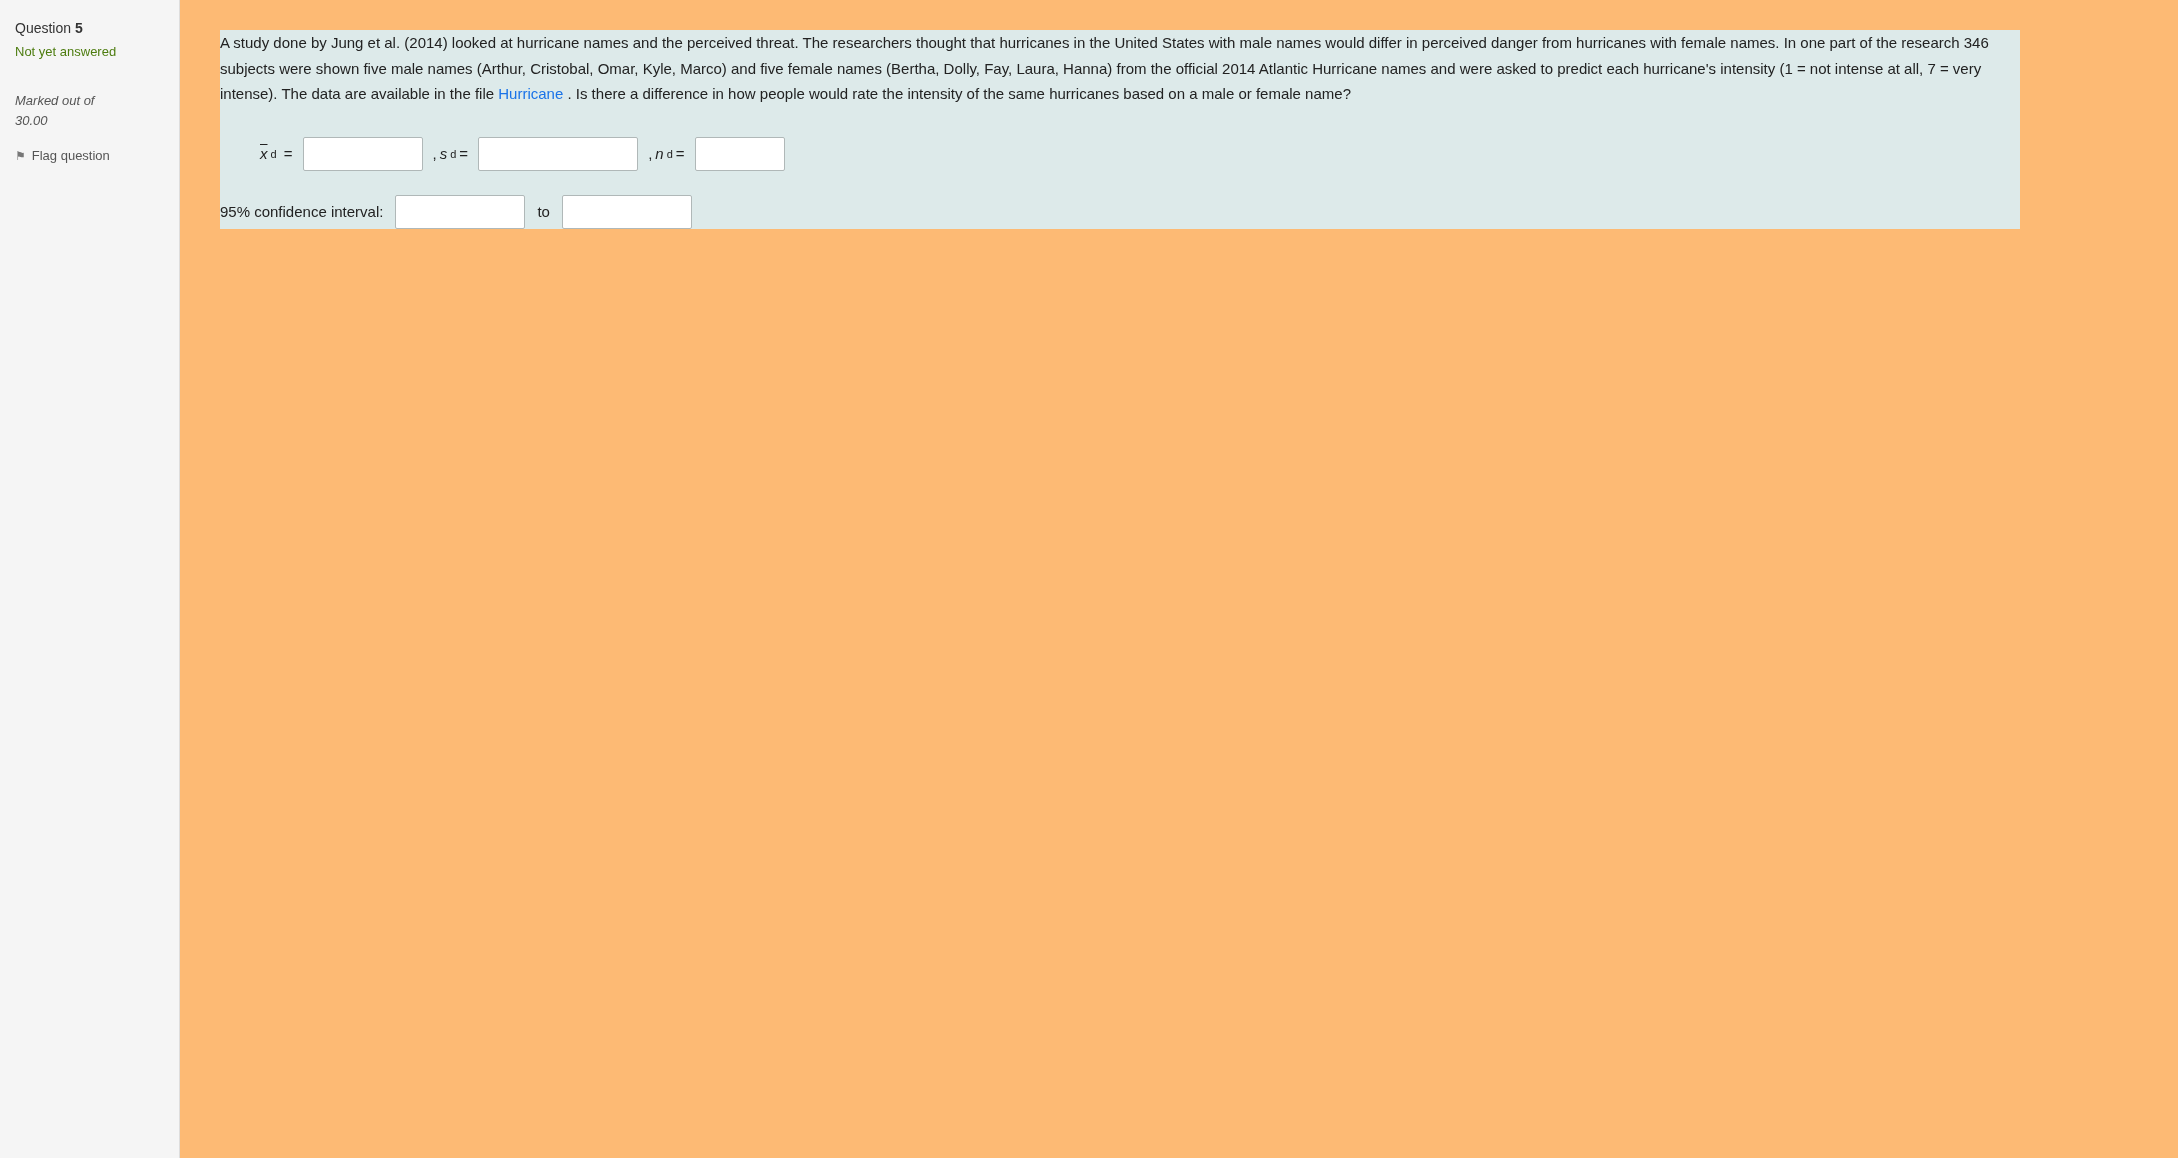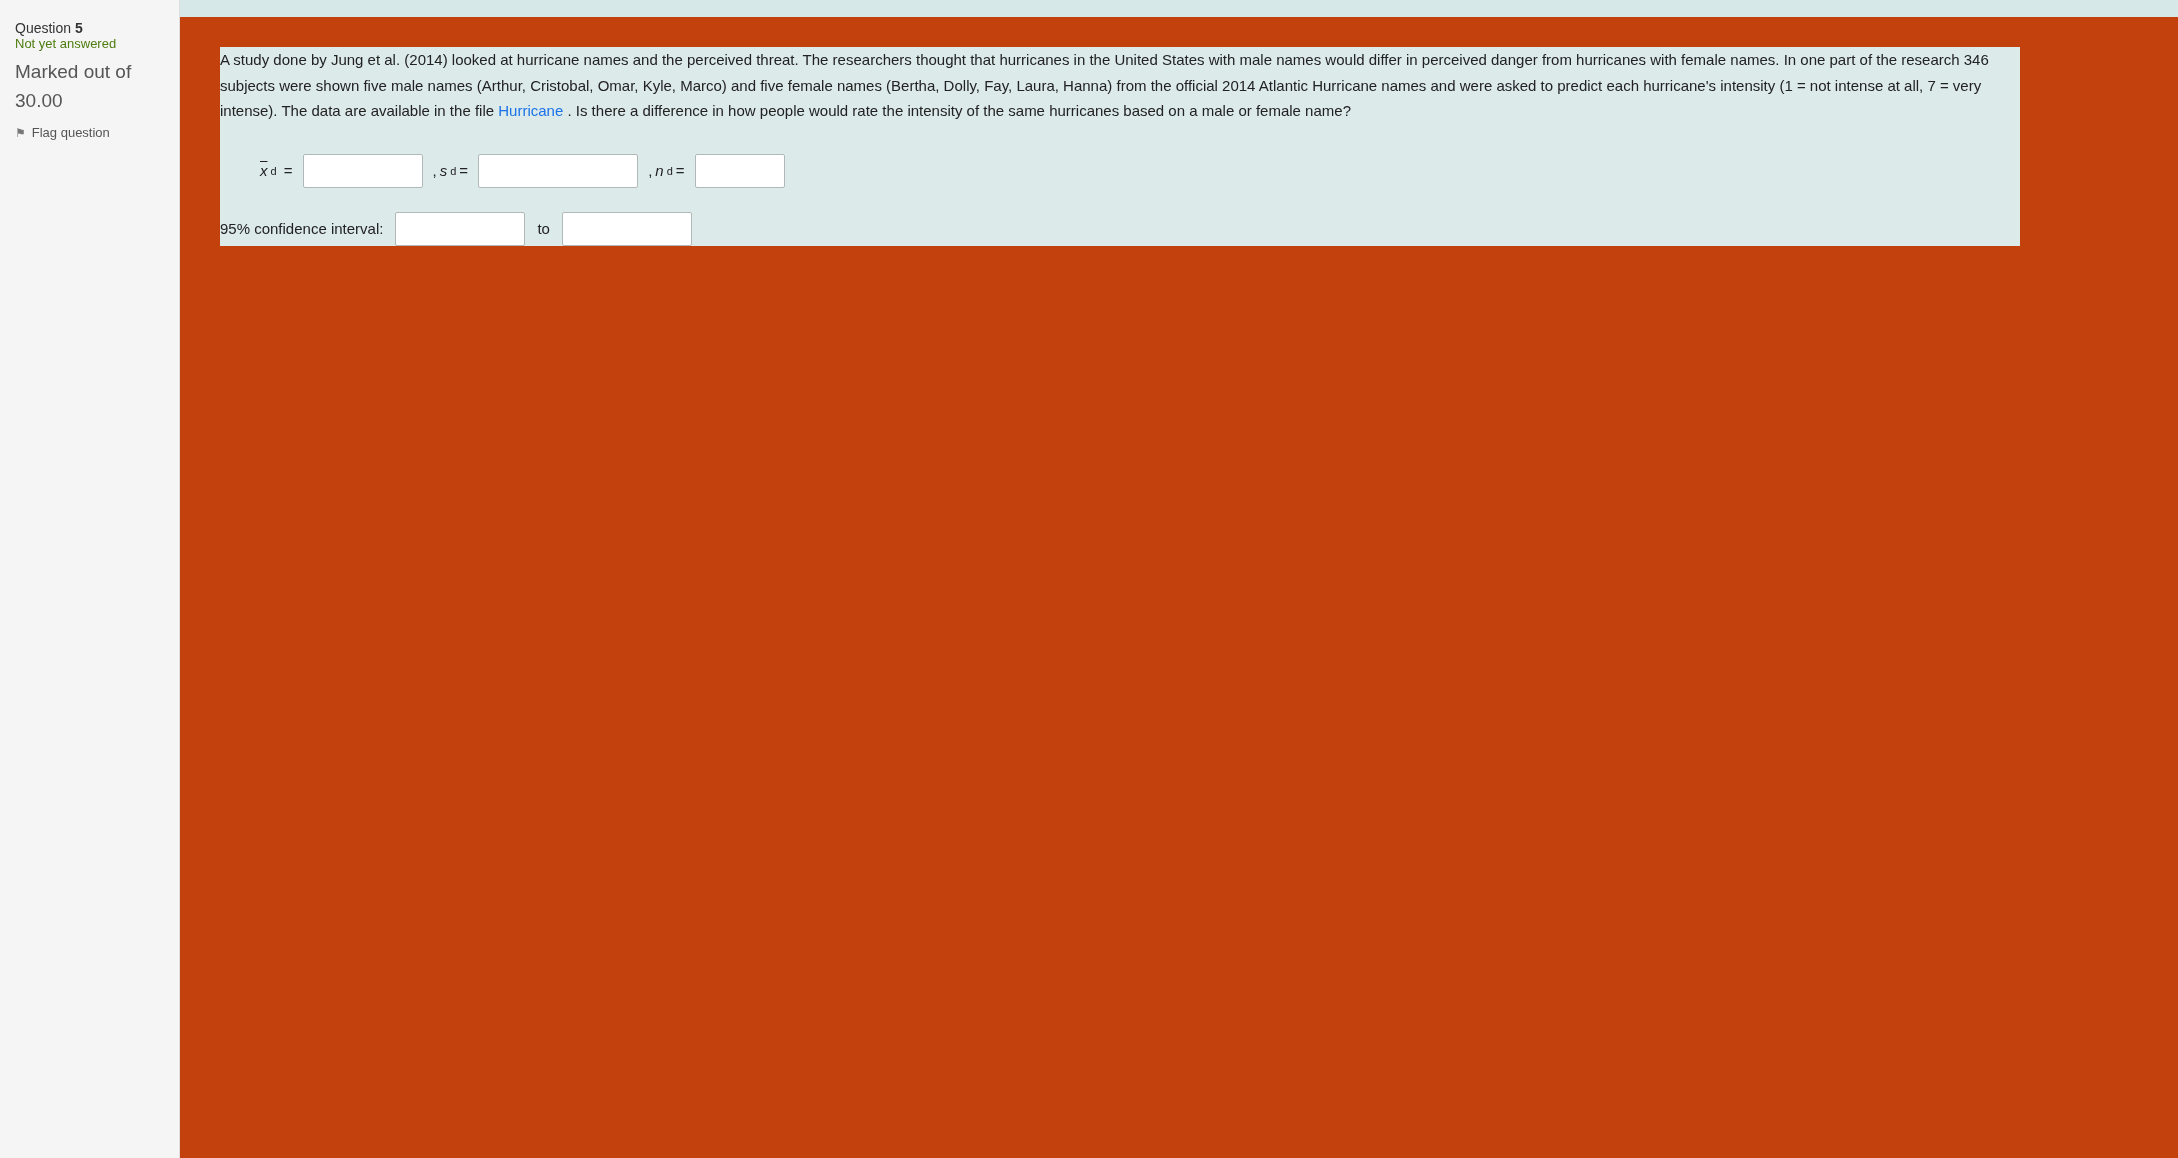--- a/index.html
+++ b/index.html
@@ -23,6 +23,7 @@
       padding: 20px 15px;
       display: flex;
       flex-direction: column;
+      gap: 8px;
     }
 
     .sidebar-question-label {

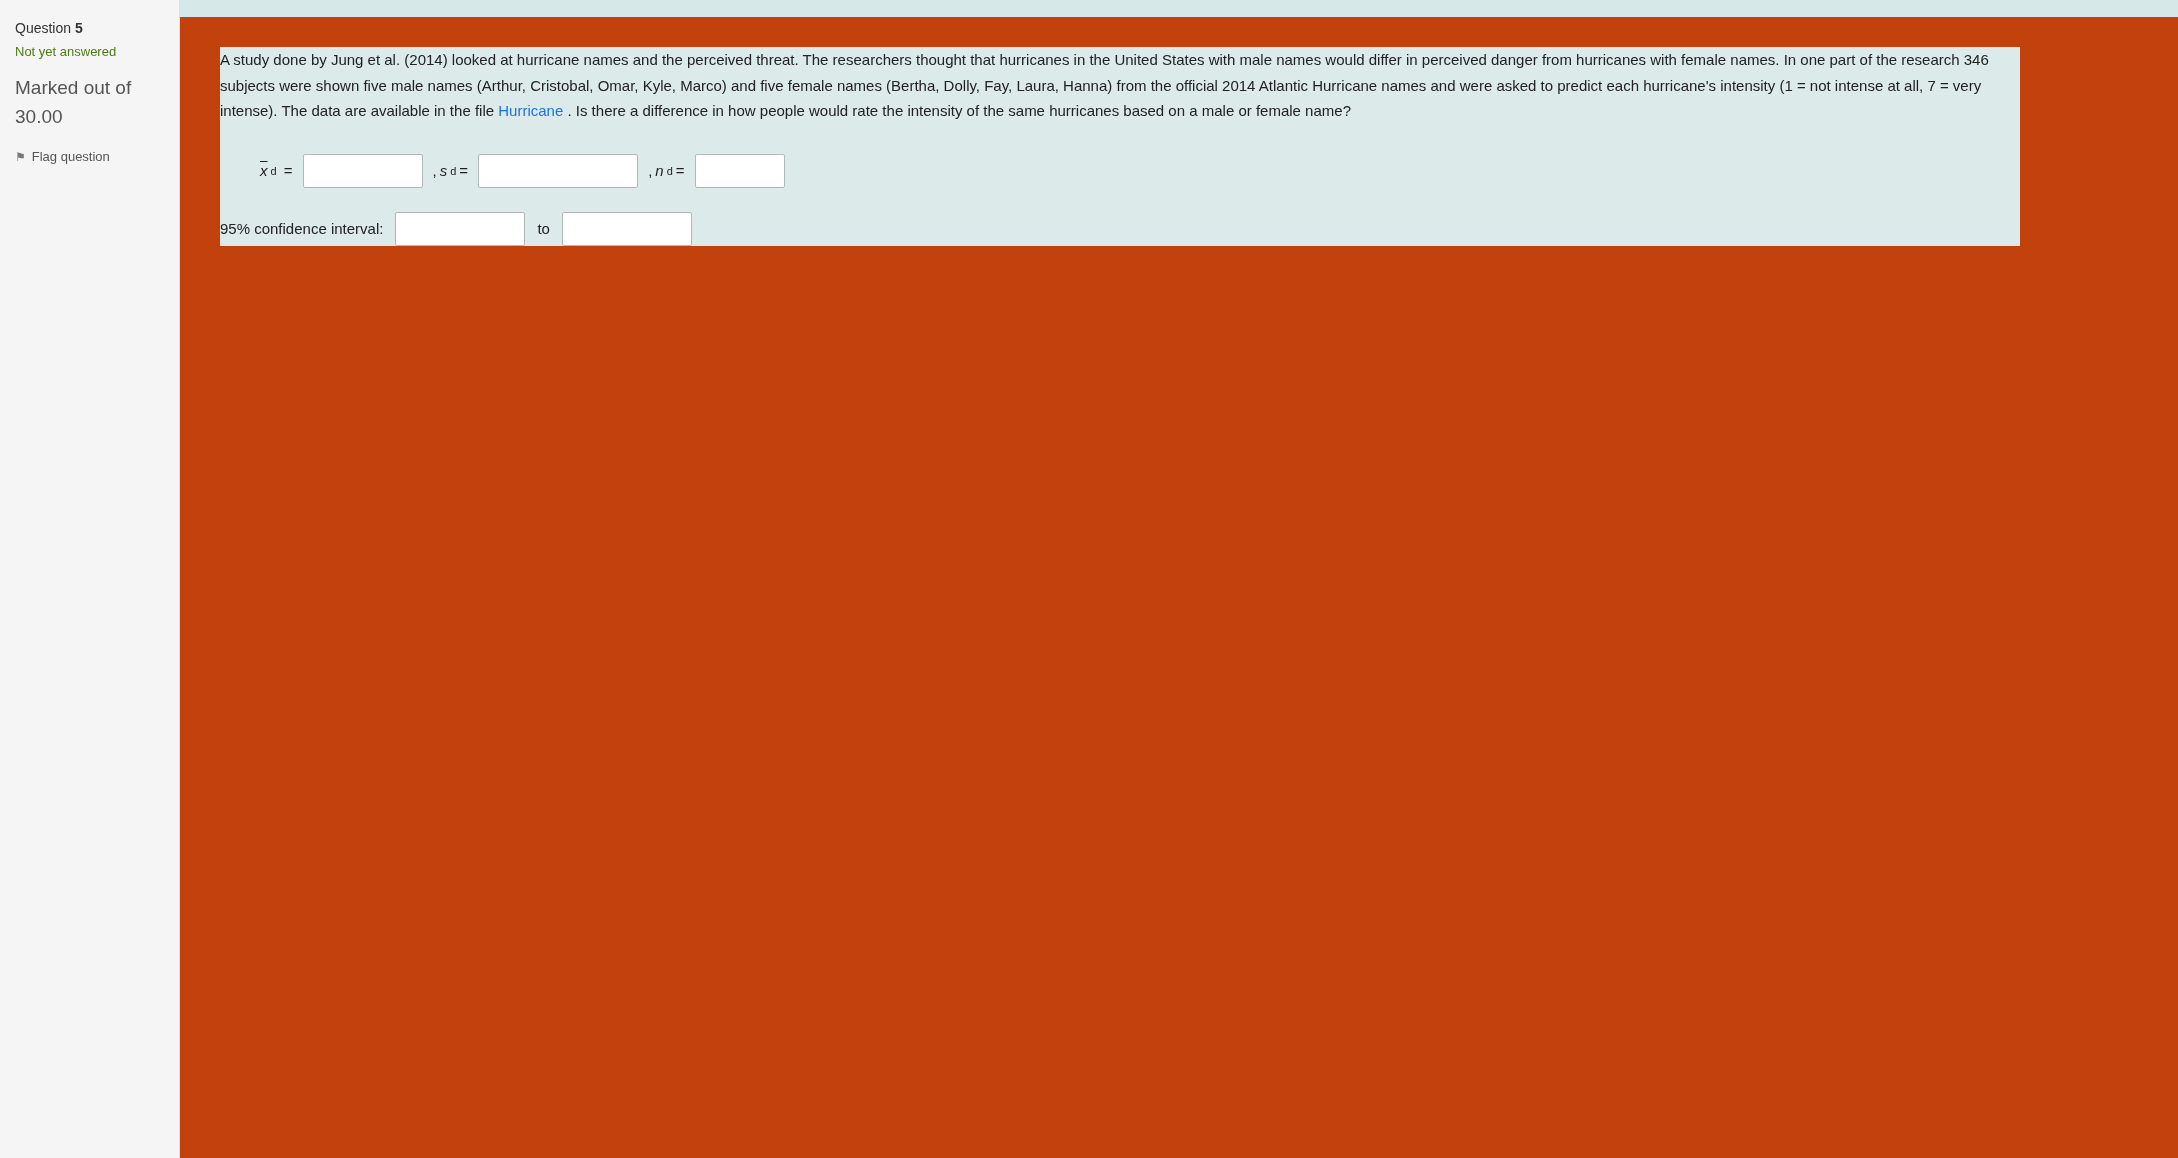--- a/index.html
+++ b/index.html
@@ -65,10 +65,9 @@
 
     .main-content {
       flex: 1;
-      background-color: #c2410c;
+      background-color: #fdba74;
       padding: 30px 40px;
       overflow-y: auto;
-      margin-top: 17px;
     }
 
     .question-body {

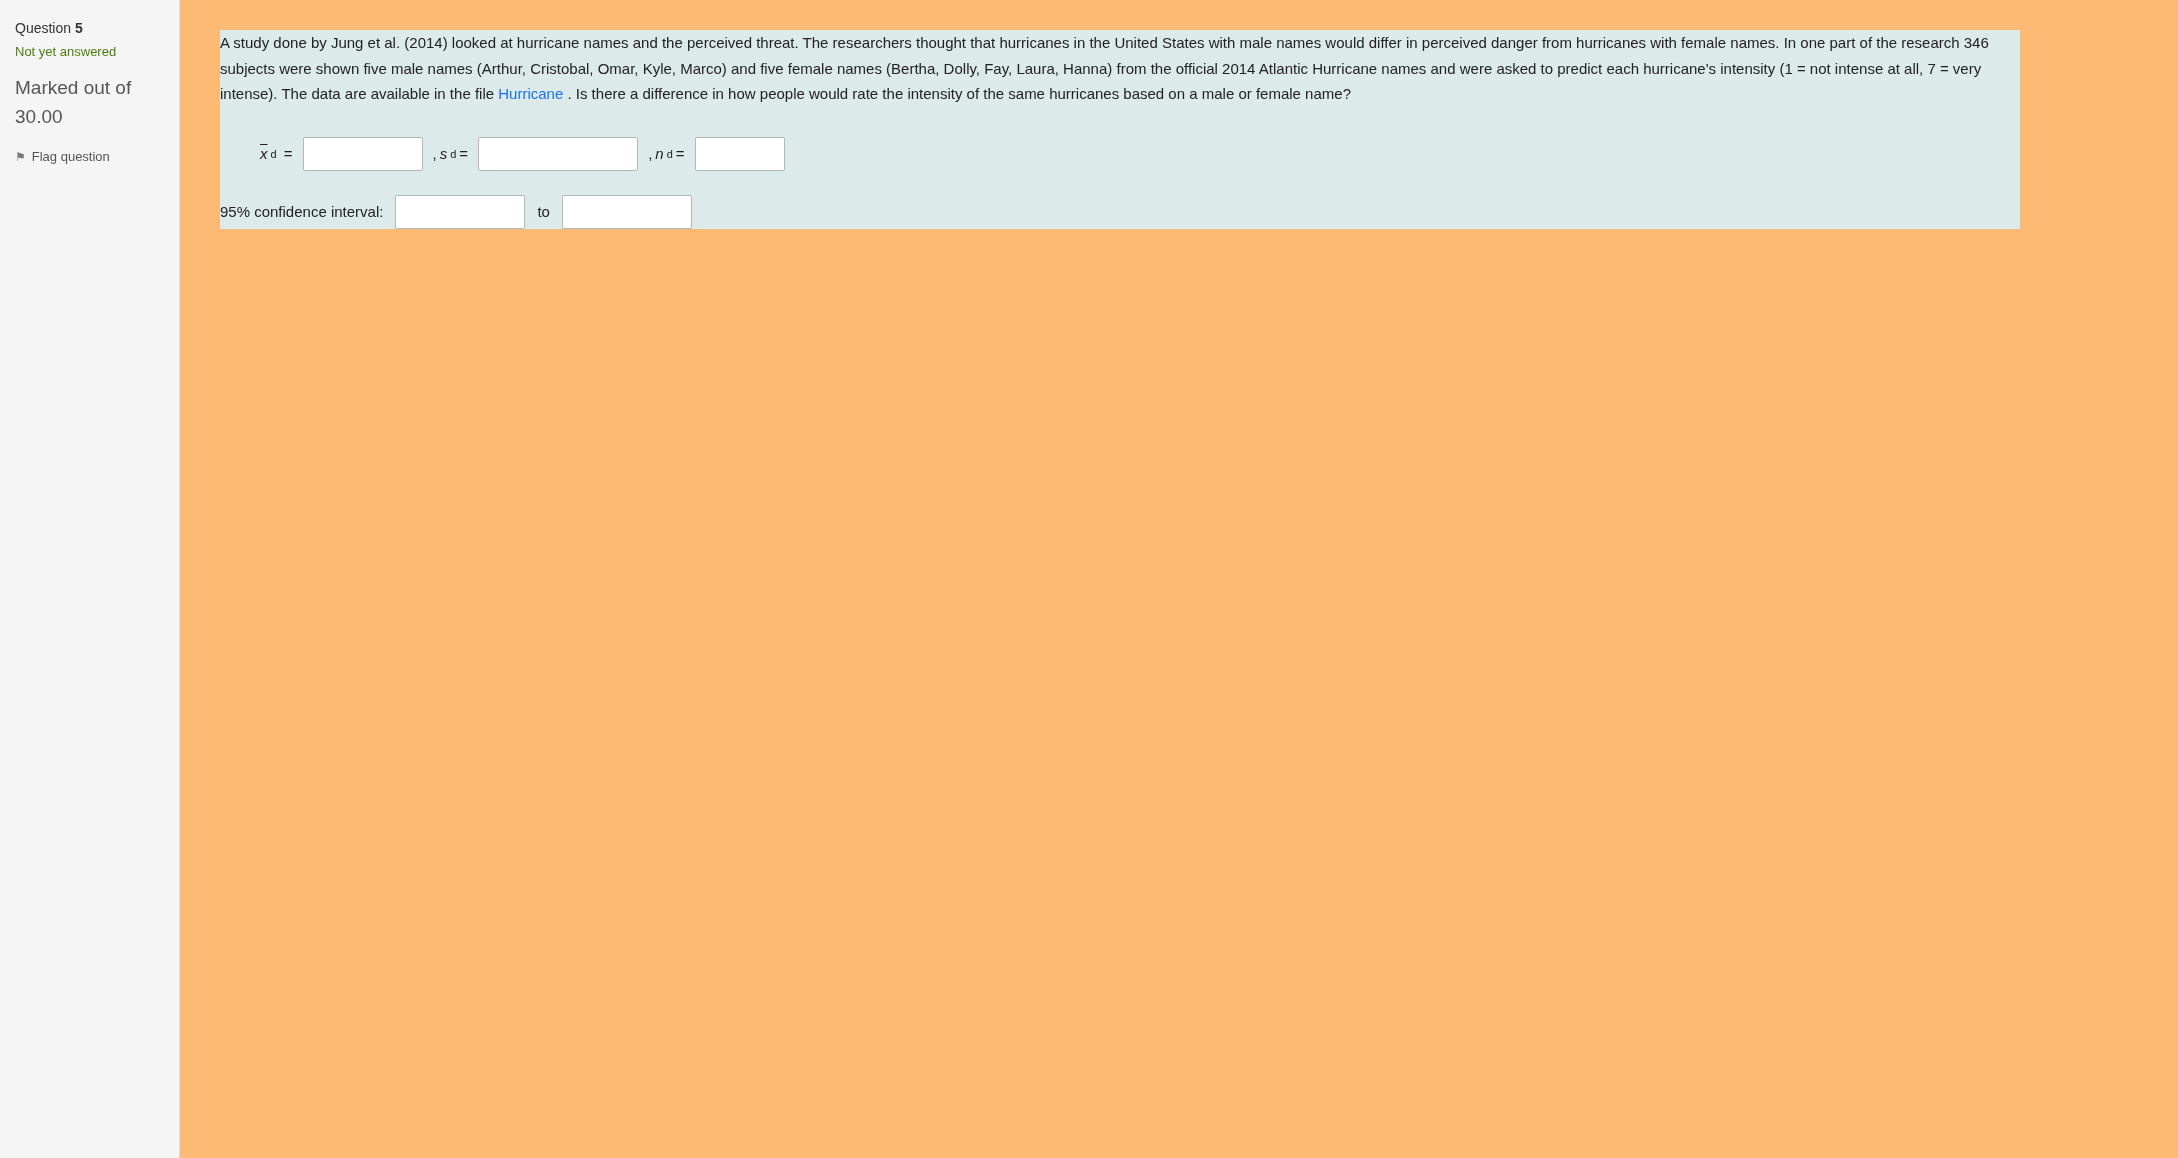--- a/index.html
+++ b/index.html
@@ -42,10 +42,11 @@
     }
 
     .sidebar-marked {
-      font-size: 19px;
+      font-size: 13px;
       color: #555;
-      margin-top: 7px;
+      margin-top: 24px;
       line-height: 1.5;
+      font-style: italic;
     }
 
     .sidebar-flag {

